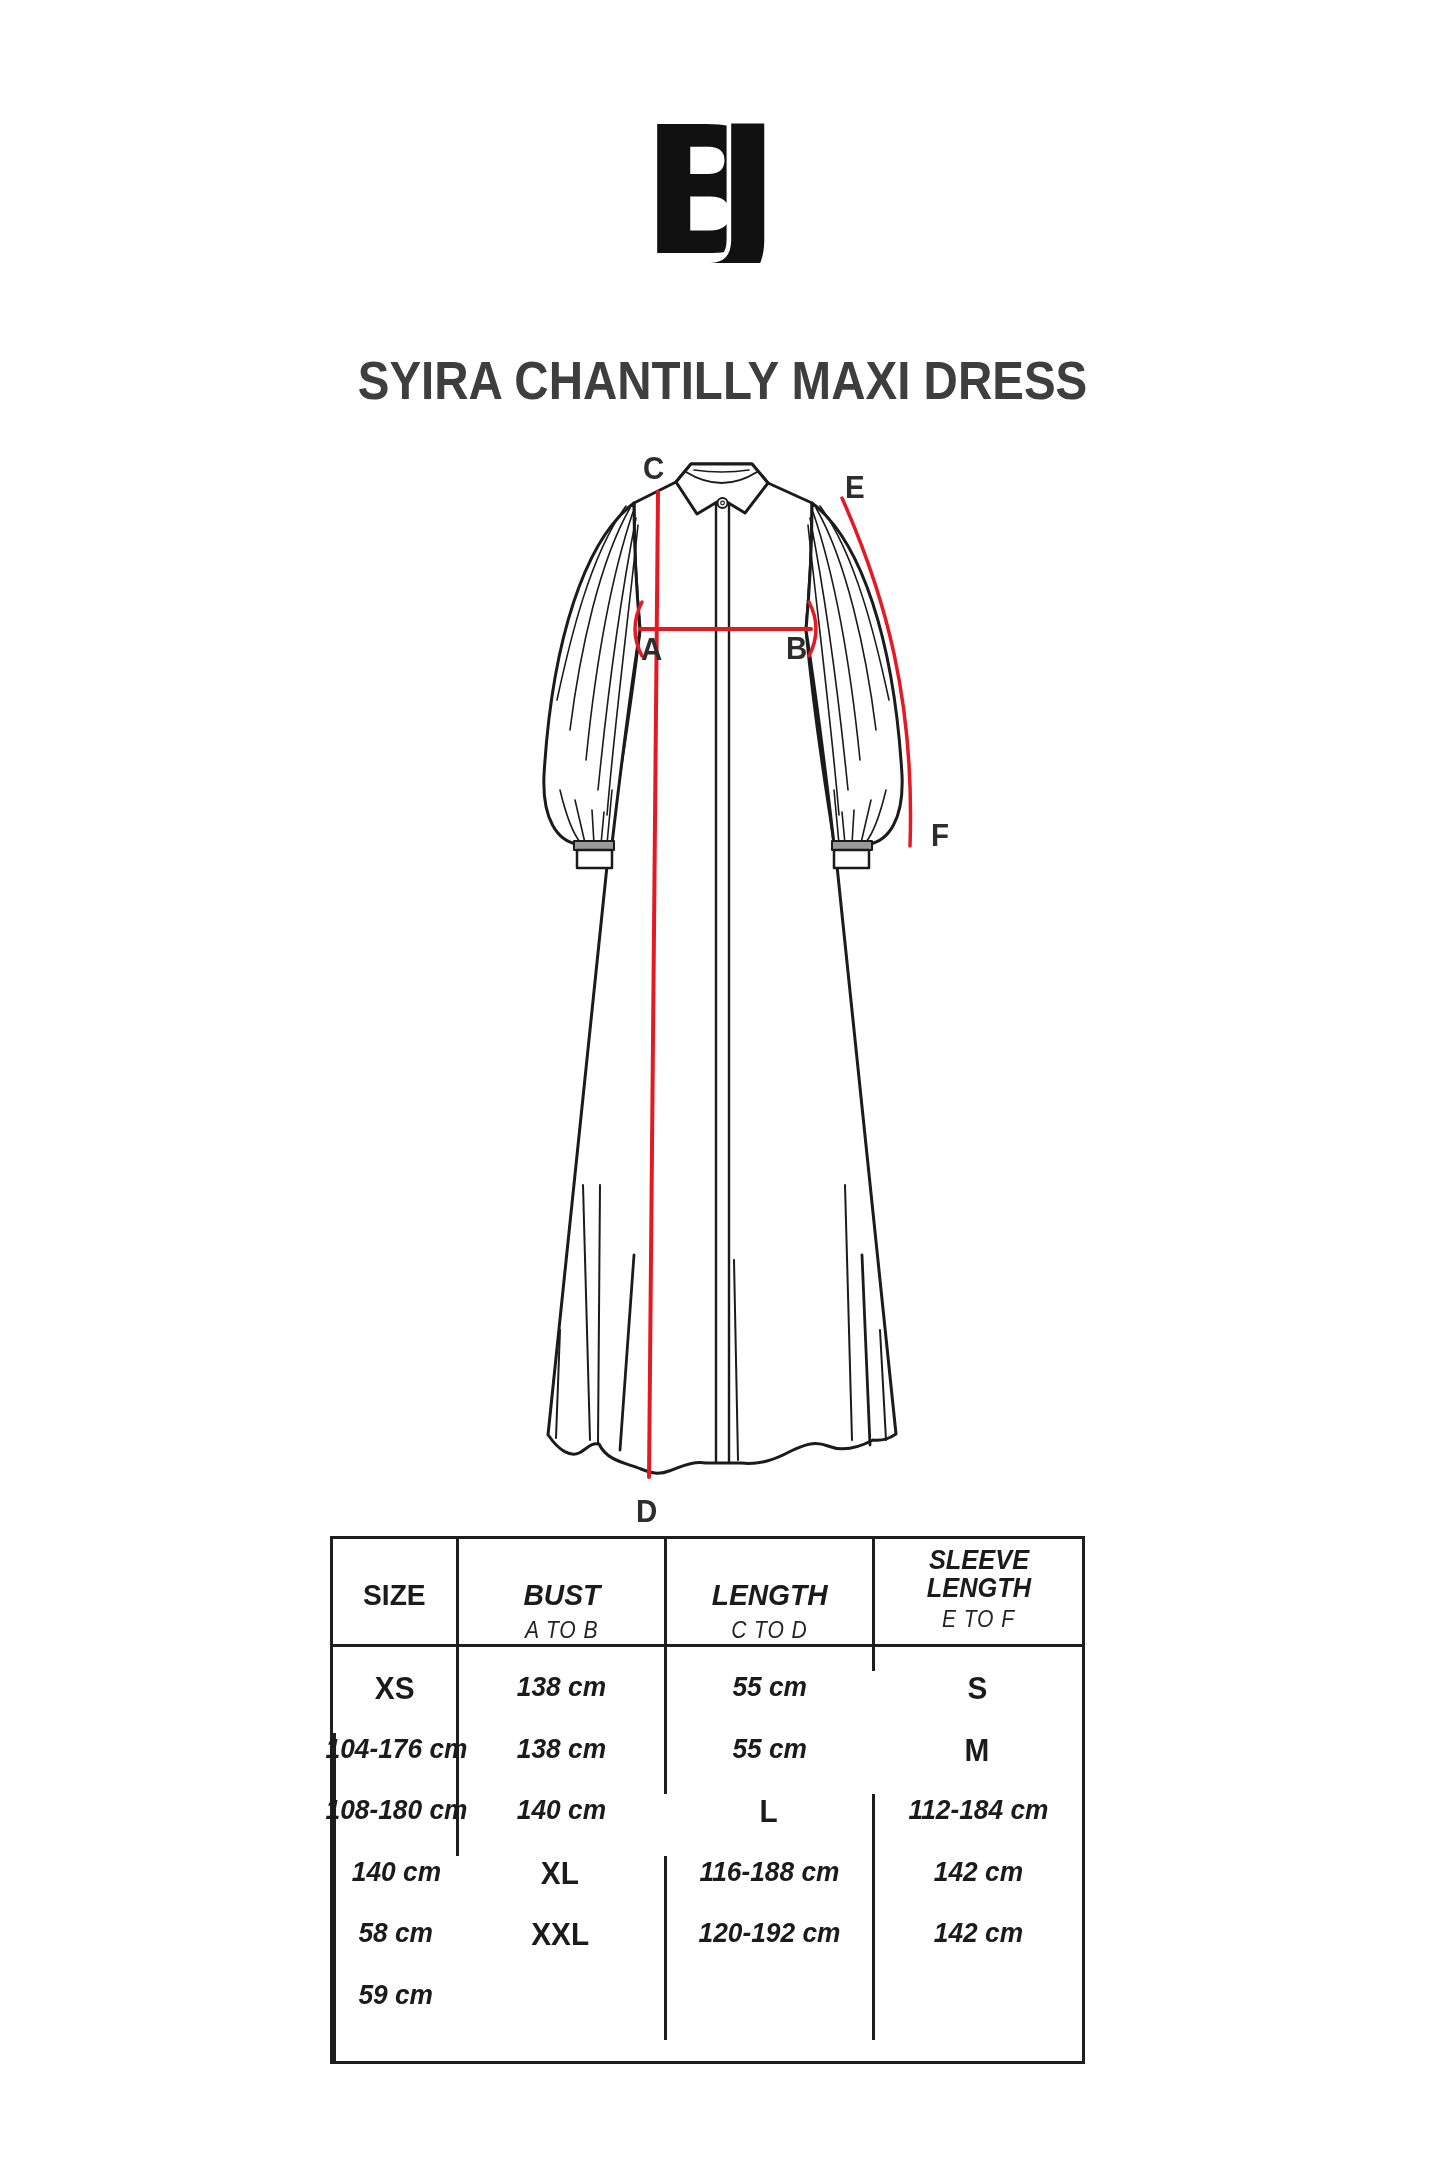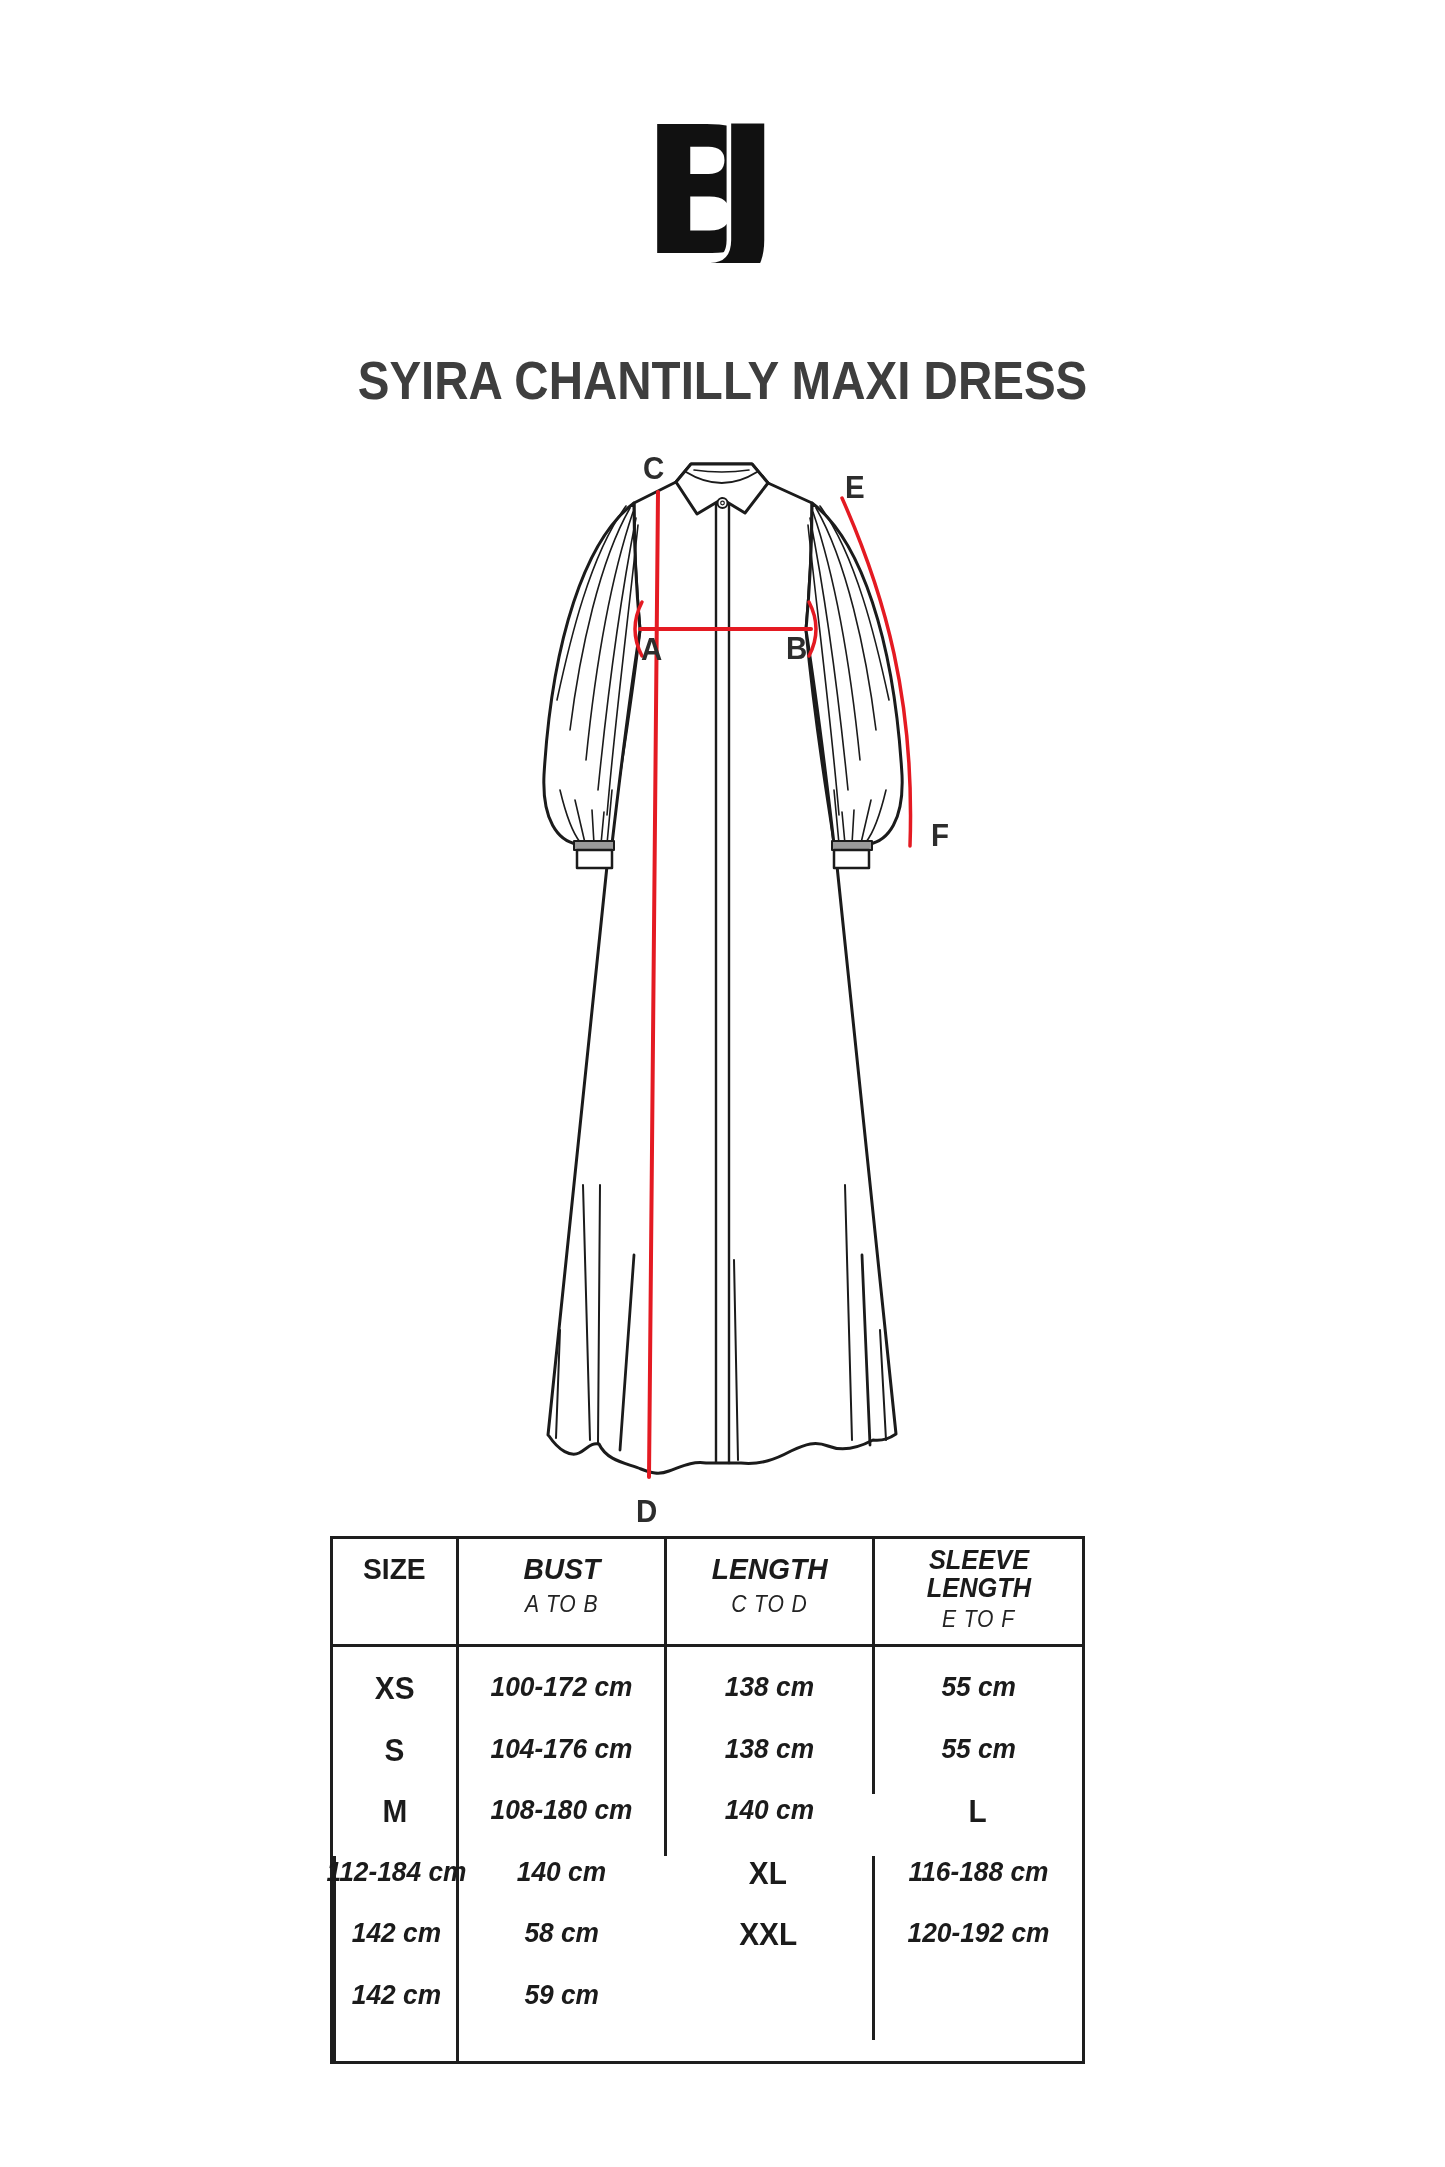--- a/index.html
+++ b/index.html
@@ -59,7 +59,7 @@
     font-size:24px;font-weight:normal;color:#232323;
     transform:scaleX(0.88);letter-spacing:1px;margin-top:5px;
   }
-  .pad-lg{padding-top:14px;}
+  .pad-lg{padding-top:40px;}
   .pad-sm{padding-top:7px;}
   .head-sleeve .head-main{font-size:27px;width:150px;}
   .head-sleeve .head-sub{margin-top:2px;}

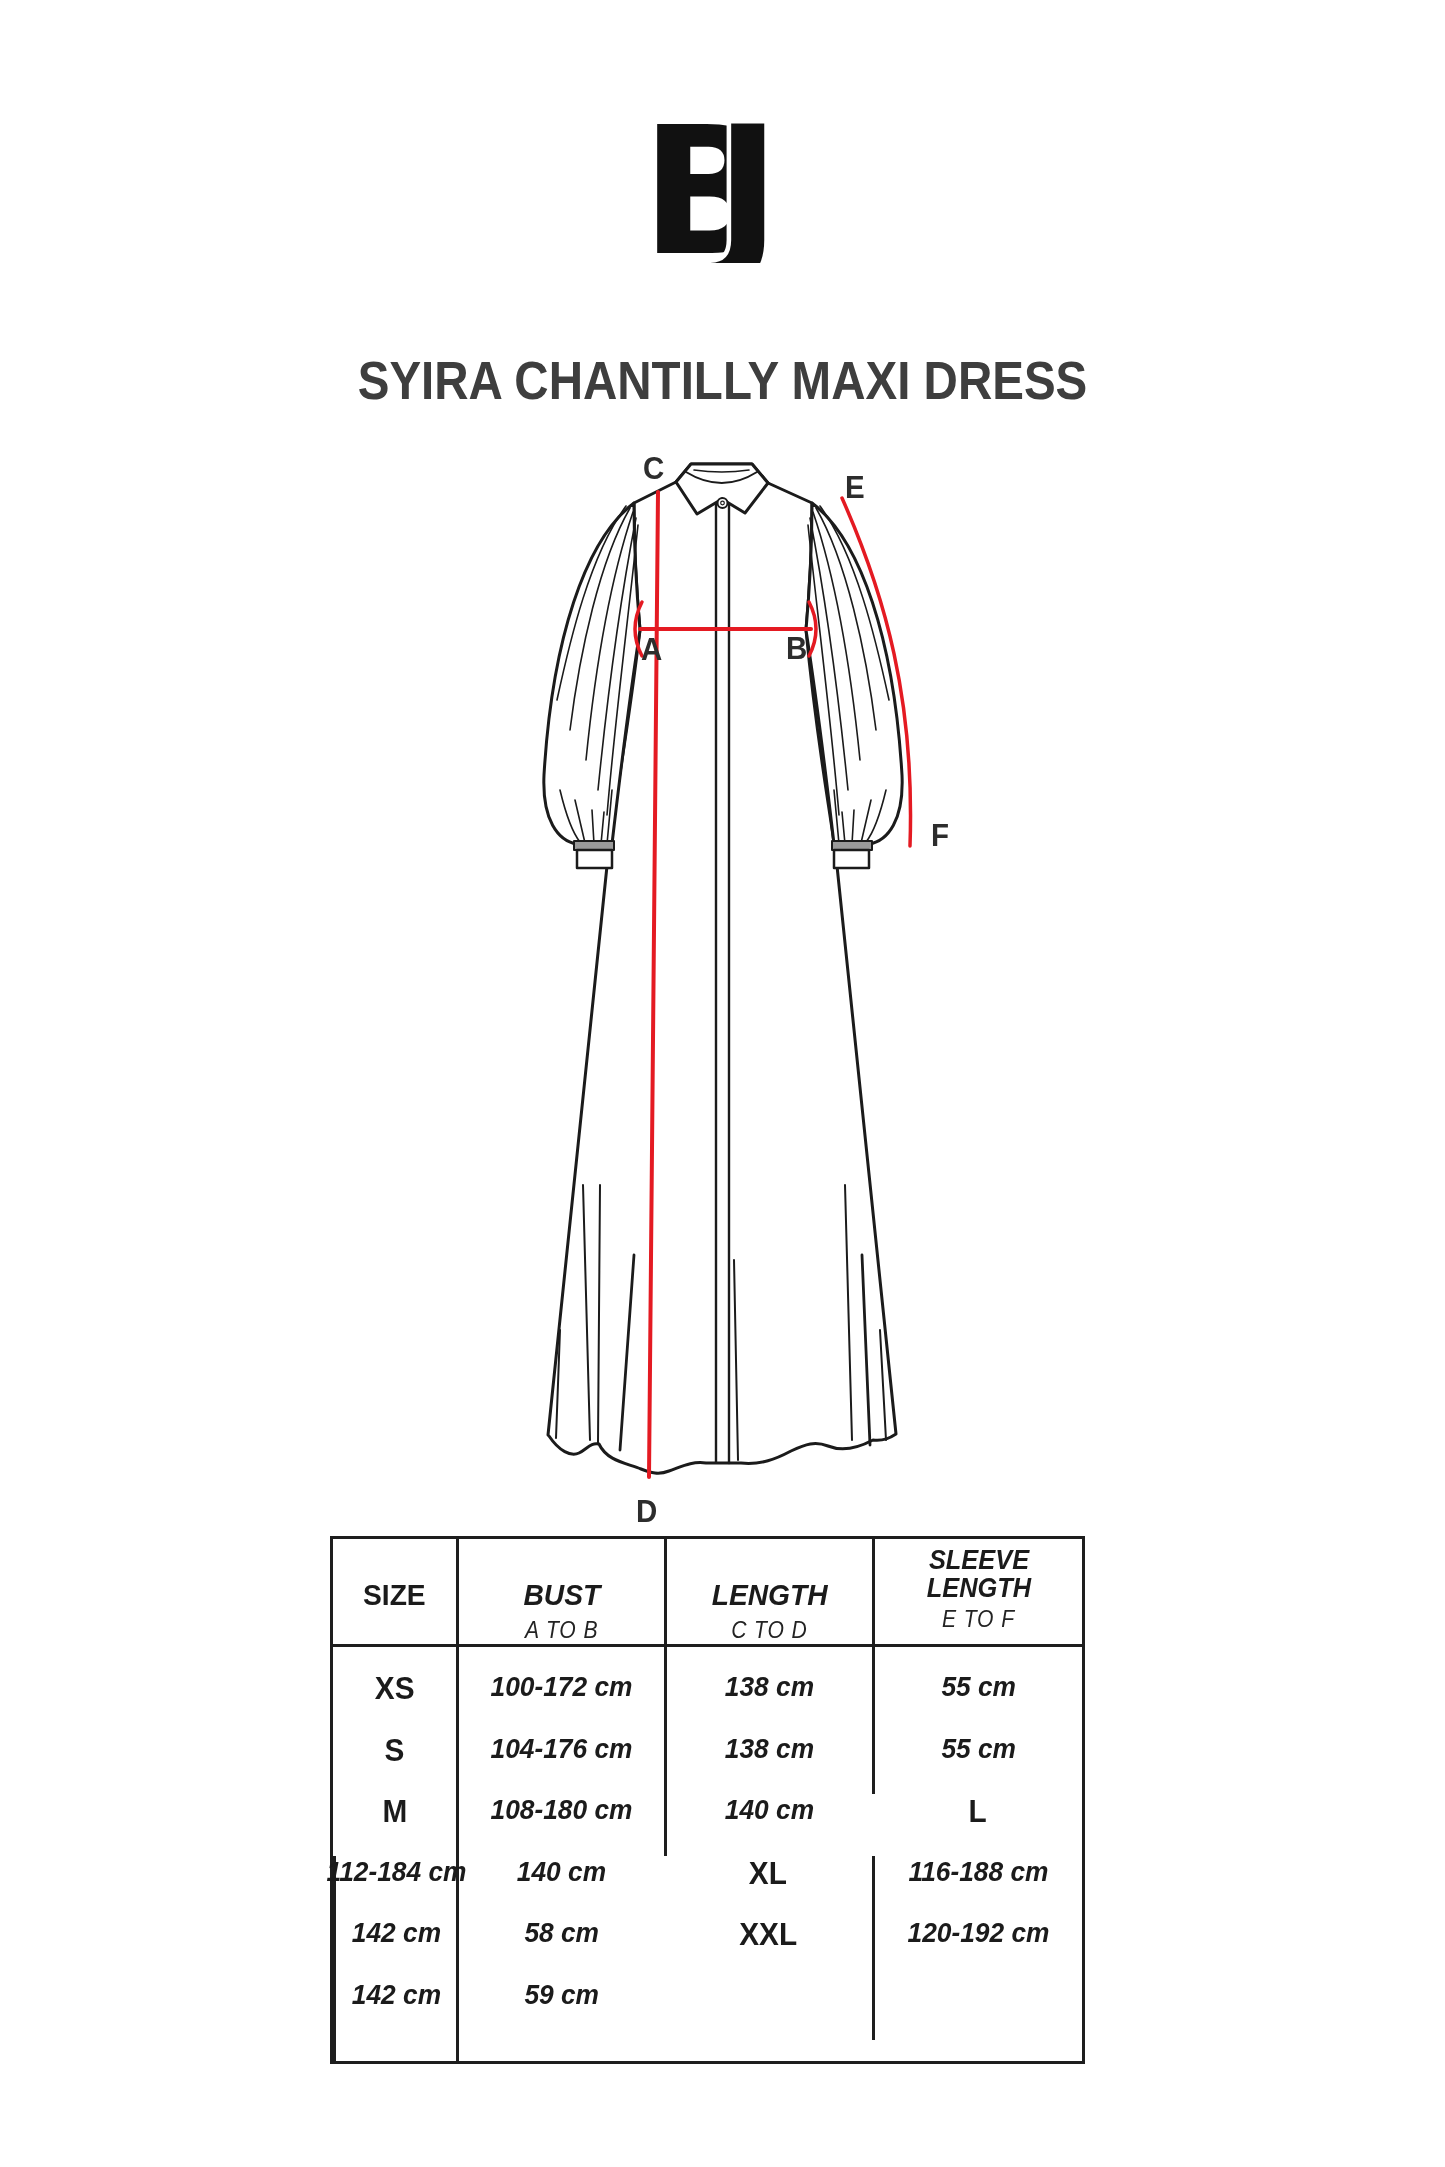--- a/index.html
+++ b/index.html
@@ -220,9 +220,6 @@
         <span>XS</span>
       </div>
     <div class="cell cb val-cell">
-        <span>100-172 cm</span>
-      </div>
-    <div class="cell cb val-cell">
         <span>138 cm</span>
       </div>
     <div class="cell cb val-cell">

